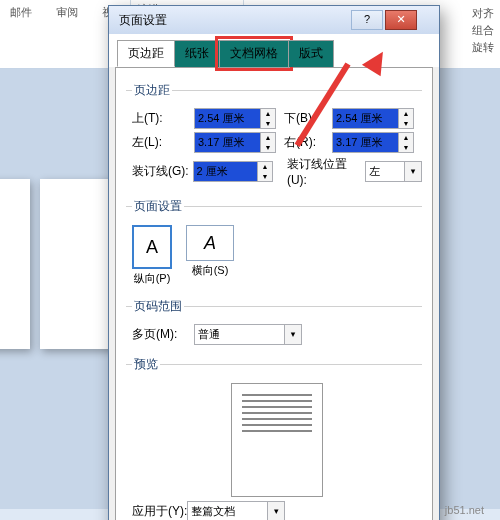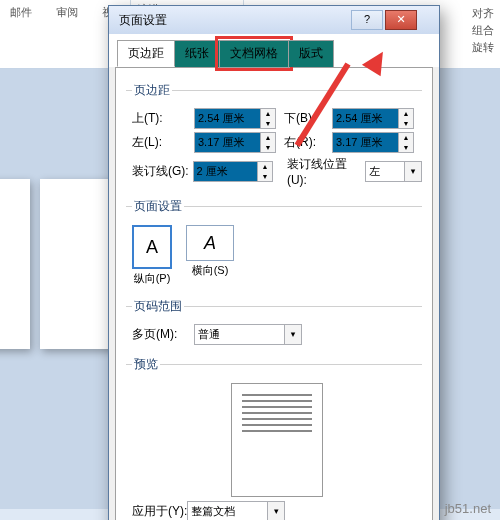--- a/index.html
+++ b/index.html
@@ -24,7 +24,7 @@
 legend{font-size:12px;color:#21416c;padding:0 2px}
 .row{display:flex;align-items:center;margin:3px 0;font-size:12px}
 .lbl{width:62px}
-.spin{width:74px;height:19px;border:1px solid #abadb3;background:#0369a1;display:inline-flex;align-items:center;padding:0 3px;font-size:11px;position:relative}
+.spin{width:74px;height:19px;border:1px solid #abadb3;background:#1d4ed8;display:inline-flex;align-items:center;padding:0 3px;font-size:11px;position:relative}
 .spinbtn{position:absolute;right:0;top:0;width:14px;height:100%;border-left:1px solid #abadb3;display:flex;flex-direction:column}
 .spinbtn span{flex:1;font-size:7px;text-align:center;line-height:9px;background:#f4f4f4}
 .dd{width:74px;height:19px;border:1px solid #abadb3;background:#fff;display:inline-flex;align-items:center;padding:0 3px;font-size:11px;position:relative}

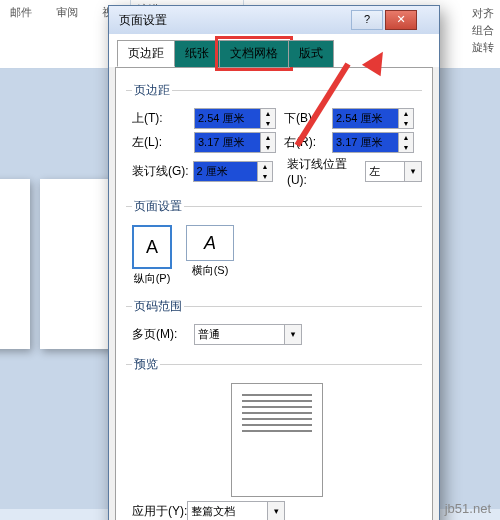--- a/index.html
+++ b/index.html
@@ -38,7 +38,7 @@
 .pline{height:2px;background:#888}
 .arrow{position:absolute;left:236px;top:58px;width:6px;height:96px;background:#e53935;transform:rotate(32deg);transform-origin:top;z-index:5}
 .arrowhead{position:absolute;left:260px;top:34px;width:0;height:0;border:11px solid transparent;border-bottom:22px solid #e53935;transform:rotate(32deg);z-index:6}
-.wm{position:absolute;right:9px;bottom:4px;font-size:13px;color:#888}
+.wm{position:absolute;right:16px;bottom:4px;font-size:11px;color:#888}
 .right-tools{position:absolute;right:6px;top:6px;display:flex;flex-direction:column;gap:2px;font-size:11px;color:#555}
 </style>
 </head>

